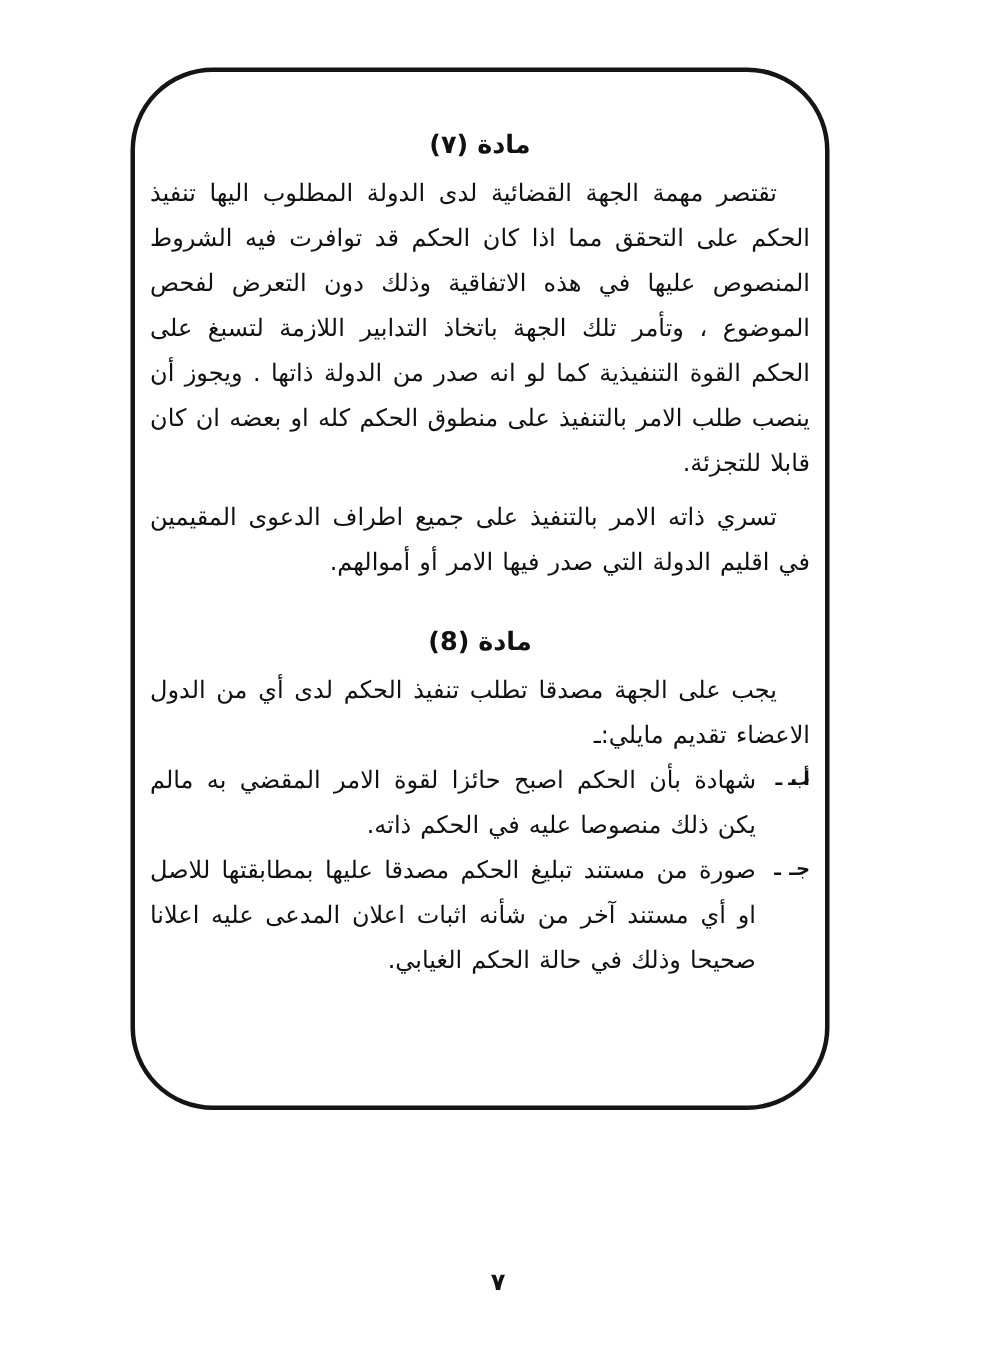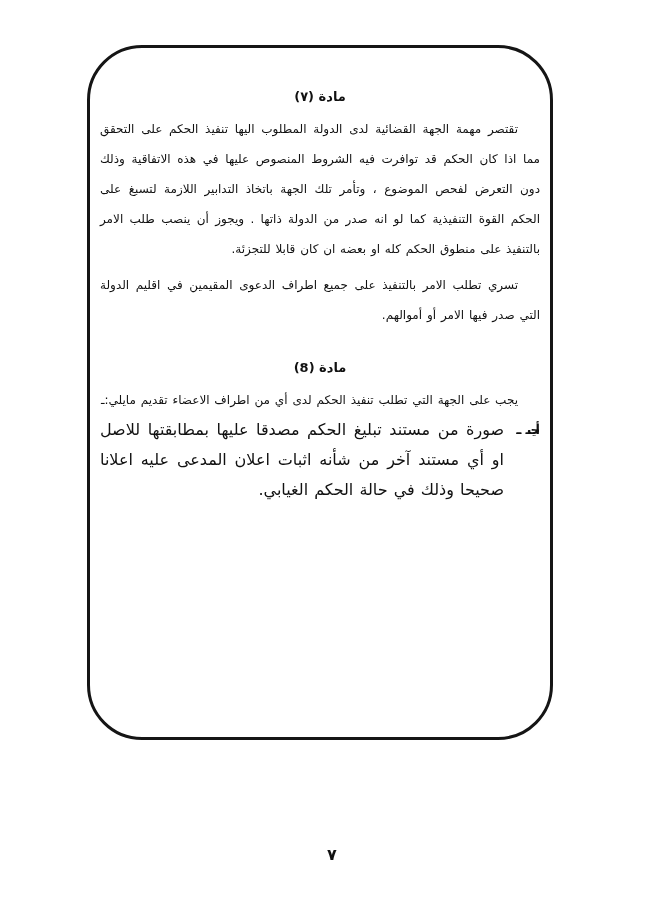--- a/index.html
+++ b/index.html
@@ -29,7 +29,7 @@
   }
   .article-title {
     text-align: center;
-    font-size: 13px;
+    font-size: 17px;
     font-weight: bold;
     margin: 0;
     line-height: 22px;

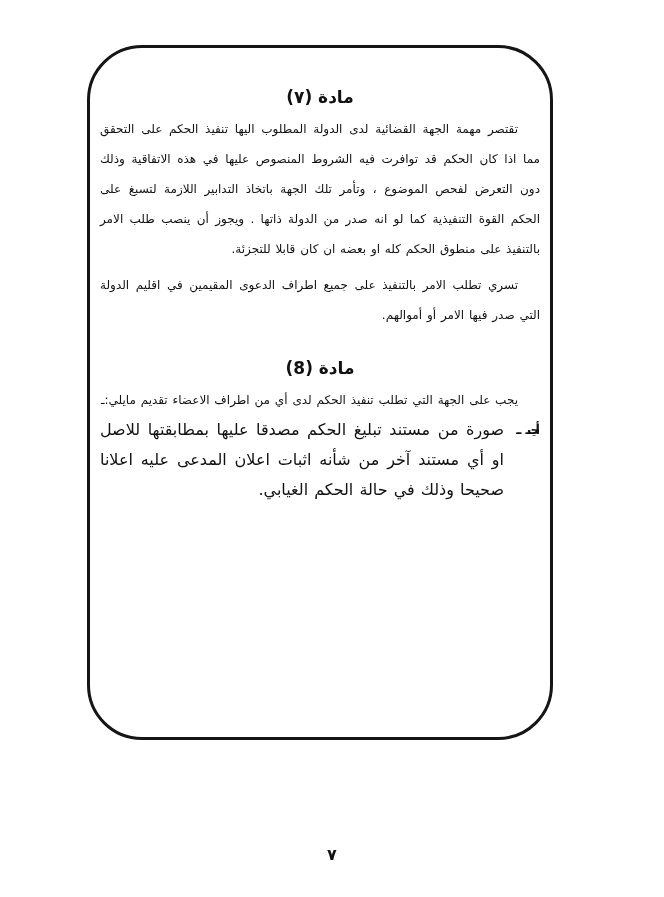--- a/index.html
+++ b/index.html
@@ -37,7 +37,7 @@
   .title-first { margin-top: 38px; }
   .title-gap   { margin-top: 27px; }
   .para {
-    font-size: 12px;
+    font-size: 16px;
     line-height: 30px;
     text-align: justify;
     margin: 6px 0 0 0;

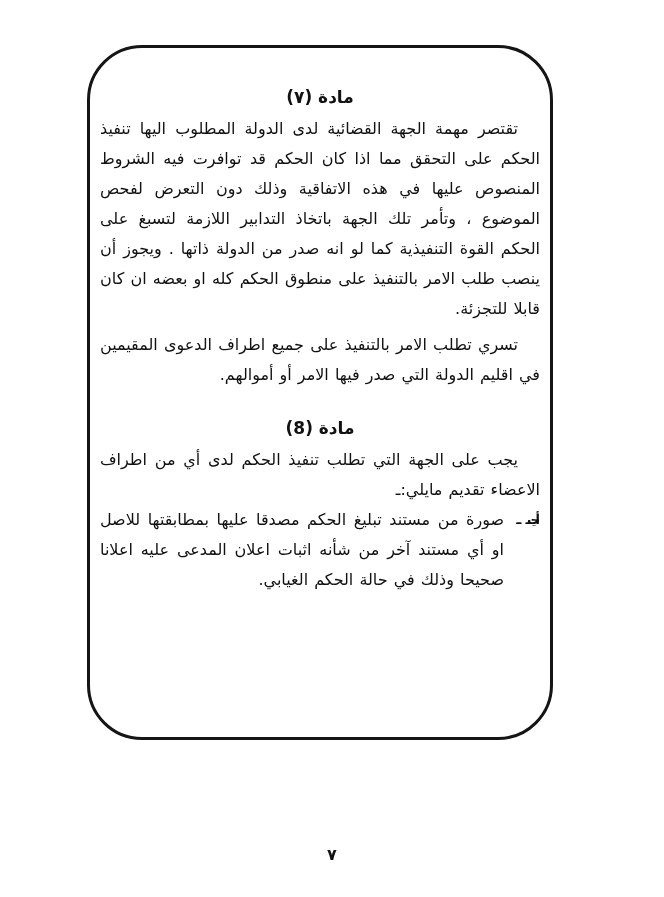--- a/index.html
+++ b/index.html
@@ -84,7 +84,7 @@
   <h2 class="article-title title-first">مادة (٧)</h2>
   <p class="para para-indent">تقتصر مهمة الجهة القضائية لدى الدولة المطلوب اليها تنفيذ الحكم على التحقق مما اذا كان الحكم قد توافرت فيه الشروط المنصوص عليها في هذه الاتفاقية وذلك دون التعرض لفحص الموضوع ، وتأمر تلك الجهة باتخاذ التدابير اللازمة لتسبغ على الحكم القوة التنفيذية كما لو انه صدر من الدولة ذاتها . ويجوز أن ينصب طلب الامر بالتنفيذ على منطوق الحكم كله او بعضه ان كان قابلا للتجزئة.</p>
 
-  <p class="para para-indent">تسري تطلب الامر بالتنفيذ على جميع اطراف الدعوى المقيمين في اقليم الدولة التي صدر فيها الامر أو أموالهم.</p>
+  <p class="para para-indent">تسري ذاته الامر بالتنفيذ على جميع اطراف الدعوى المقيمين في اقليم الدولة التي صدر فيها الامر أو أموالهم.</p>
 
   <h2 class="article-title title-gap">مادة (8)</h2>
   <p class="para para-indent">يجب على الجهة التي تطلب تنفيذ الحكم لدى أي من اطراف الاعضاء تقديم مايلي:ـ</p>

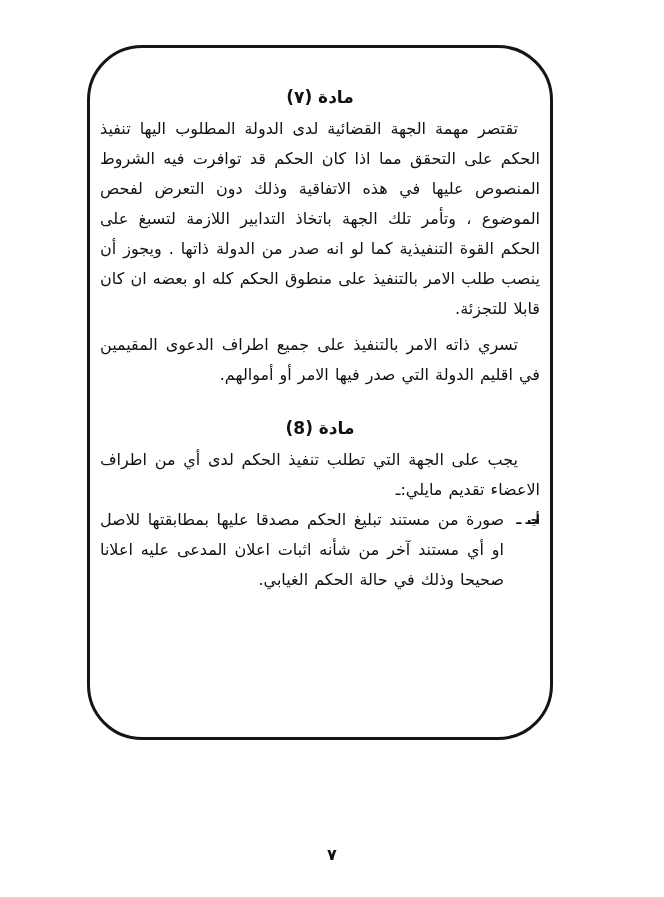--- a/index.html
+++ b/index.html
@@ -87,7 +87,7 @@
   <p class="para para-indent">تسري ذاته الامر بالتنفيذ على جميع اطراف الدعوى المقيمين في اقليم الدولة التي صدر فيها الامر أو أموالهم.</p>
 
   <h2 class="article-title title-gap">مادة (8)</h2>
-  <p class="para para-indent">يجب على الجهة التي تطلب تنفيذ الحكم لدى أي من اطراف الاعضاء تقديم مايلي:ـ</p>
+  <p class="para para-indent">يجب على الجهة مصدقا تطلب تنفيذ الحكم لدى أي من الدول الاعضاء تقديم مايلي:ـ</p>
 
   <div class="list">
     <div class="list-item">

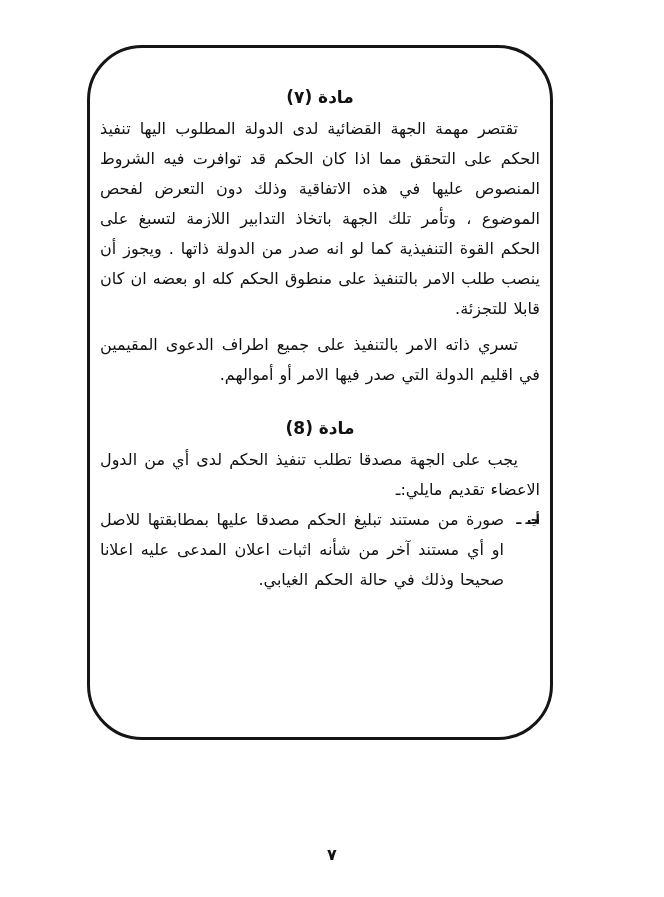--- a/index.html
+++ b/index.html
@@ -95,6 +95,7 @@
     </div>
     <div class="list-item">
       <span class="list-marker">ب ـ</span>
+      <span>شهادة بأن الحكم اصبح حائزا لقوة الامر المقضي به مالم يكن ذلك منصوصا عليه في الحكم ذاته.</span>
     </div>
     <div class="list-item">
       <span class="list-marker">جـ ـ</span>

